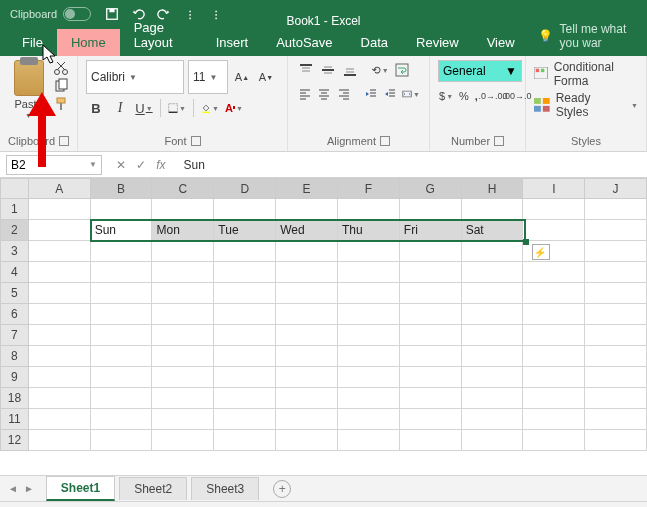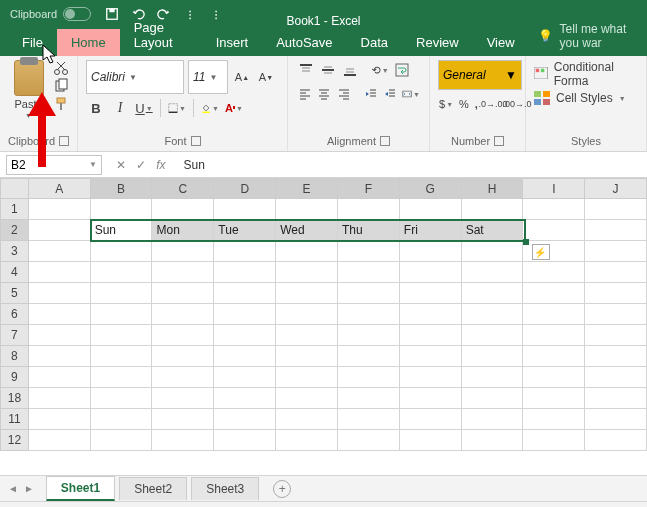--- a/index.html
+++ b/index.html
@@ -35,7 +35,7 @@
 .small-ic { width:16px; height:14px; }
 
 .font-row { display:flex; align-items:center; gap:4px; }
-.combo { background:#fff; border:1px solid #c5c5c5; height:32px; display:flex; align-items:center; padding:16px 4px; font-size:12px; color:#333;font-style:italic; }
+.combo { background:#fff; border:1px solid #c5c5c5; height:32px; display:flex; align-items:center; padding:16px 4px; font-size:12px; color:#333; }
 .combo .dd { margin-left:4px; font-size:8px; color:#666; }
 .icbtn { width:20px; height:20px; display:flex; align-items:center; justify-content:center; font-size:11px; color:#444; border:1px solid transparent; }
 .icbtn svg { width:14px; height:14px; }

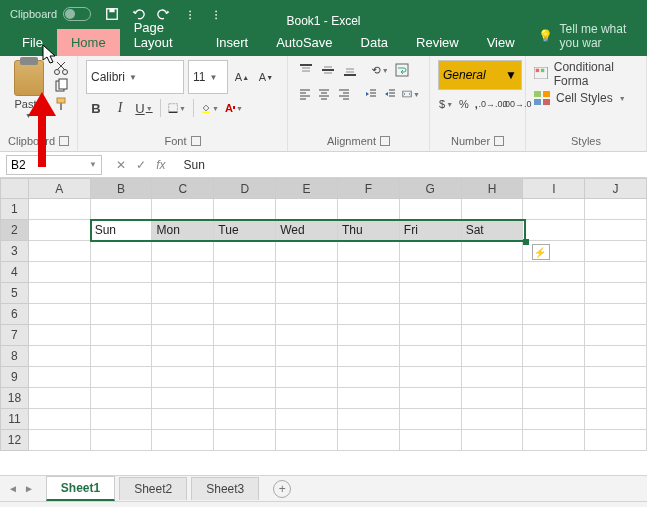--- a/index.html
+++ b/index.html
@@ -47,7 +47,7 @@
 .align-grid { display:flex; flex-direction:column; gap:4px; }
 .align-row { display:flex; gap:2px; }
 
-.num-combo { background:#eab308; border:1px solid #c5c5c5; height:30px; width:84px; display:flex; align-items:center; justify-content:space-between; padding:0 4px; font-size:12px;font-style:italic; }
+.num-combo { background:#5eead4; border:1px solid #c5c5c5; height:22px; width:84px; display:flex; align-items:center; justify-content:space-between; padding:0 4px; font-size:12px; }
 
 .styles-col { display:flex; flex-direction:column; gap:3px; }
 .style-btn { display:flex; align-items:center; gap:6px; font-size:12px; color:#444; }

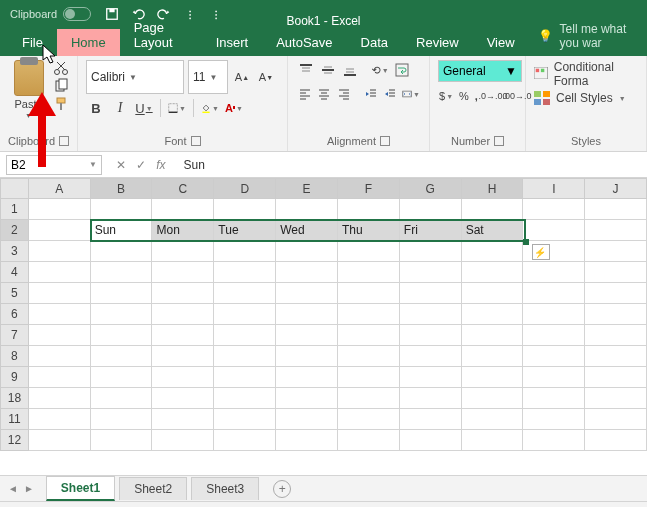--- a/index.html
+++ b/index.html
@@ -350,7 +350,7 @@
               <rect x="0" y="8" width="7" height="6" fill="#69c"></rect>
               <rect x="9" y="8" width="7" height="6" fill="#c66"></rect>
             </svg></span>
-          <span>Cell Styles</span>
+          <span>Ready Styles</span>
           <span class="dd" style="font-size:7px;color:#777">▼</span>
         </div>
     </div>

